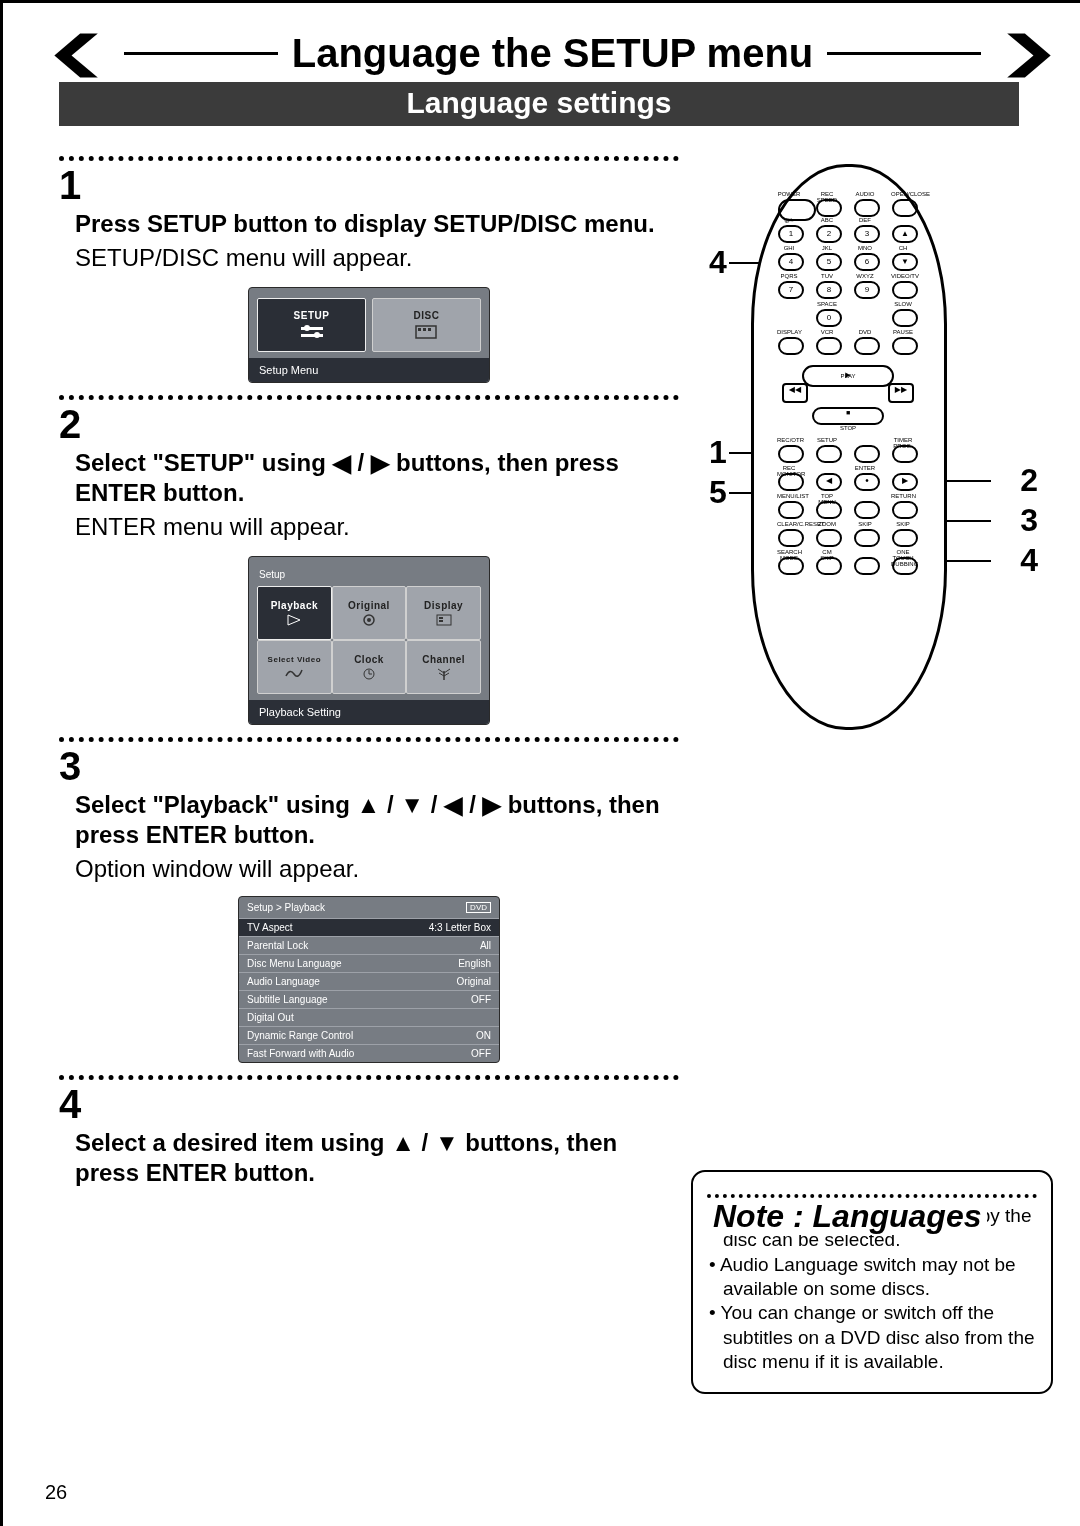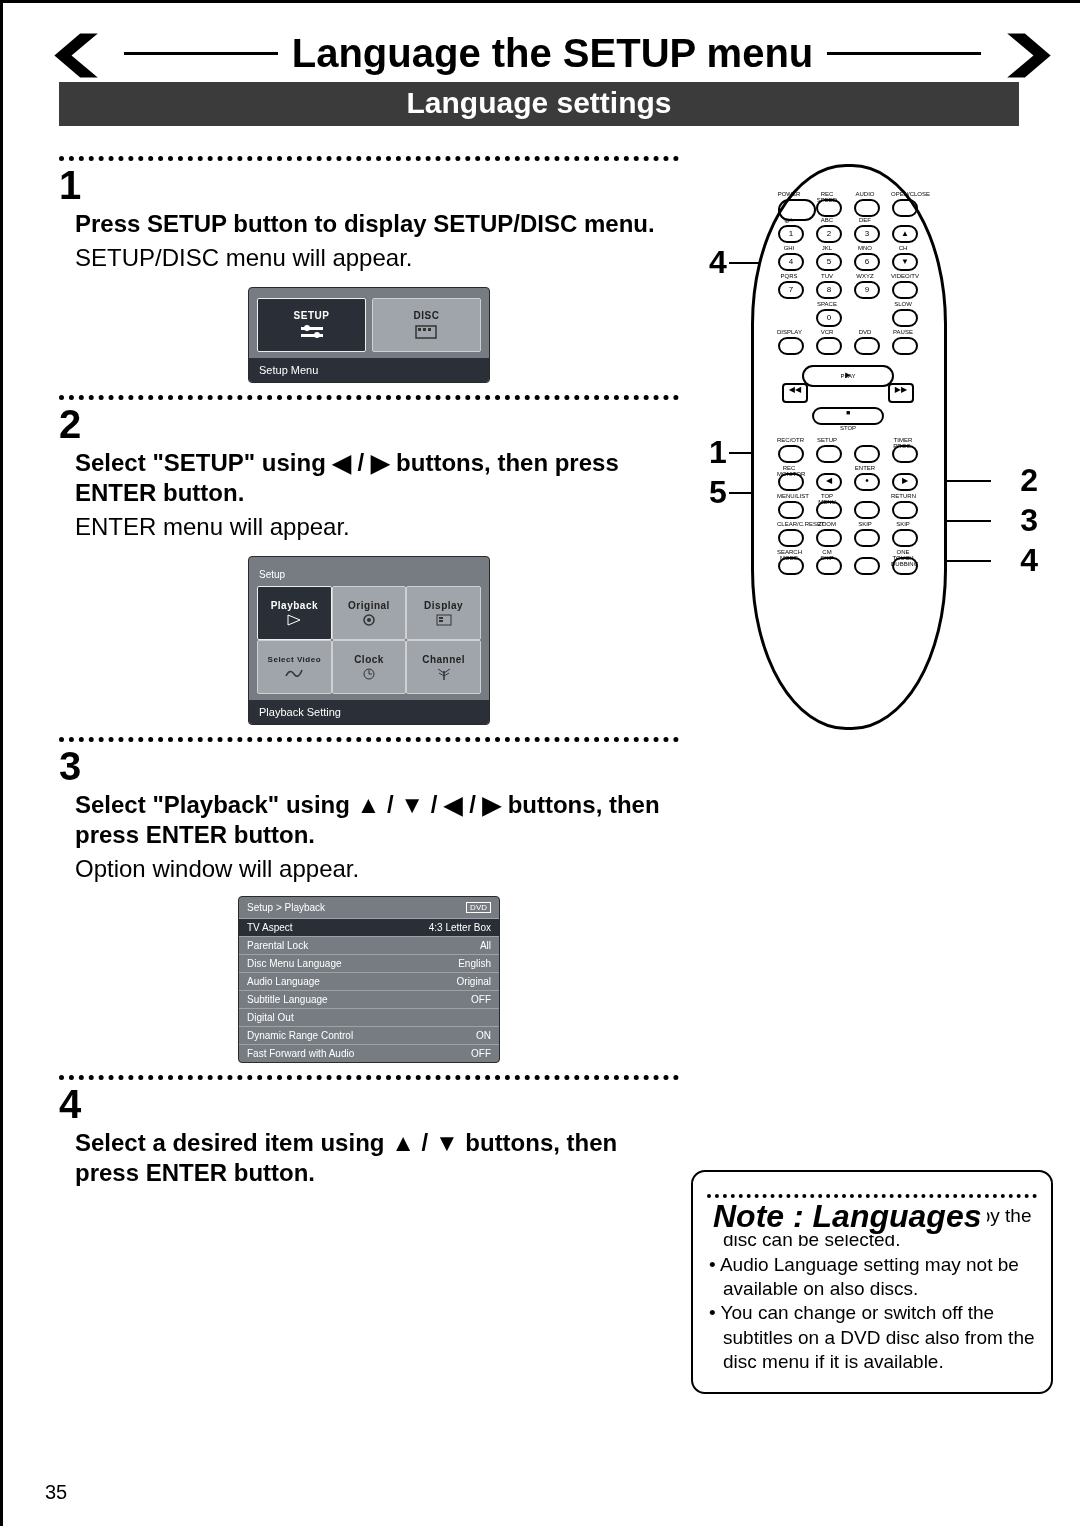--- a/index.html
+++ b/index.html
@@ -549,7 +549,7 @@
         <hr class="note-dotted">
         <ul class="note-list">
           <li>Only the languages supported by the disc can be selected.</li>
-          <li>Audio Language setting may not be available on also discs.</li>
+          <li>Audio Language switch may not be available on some discs.</li>
           <li>You can change or switch off the subtitles on a DVD disc also from the disc menu if it is available.</li>
         </ul>
       </div>

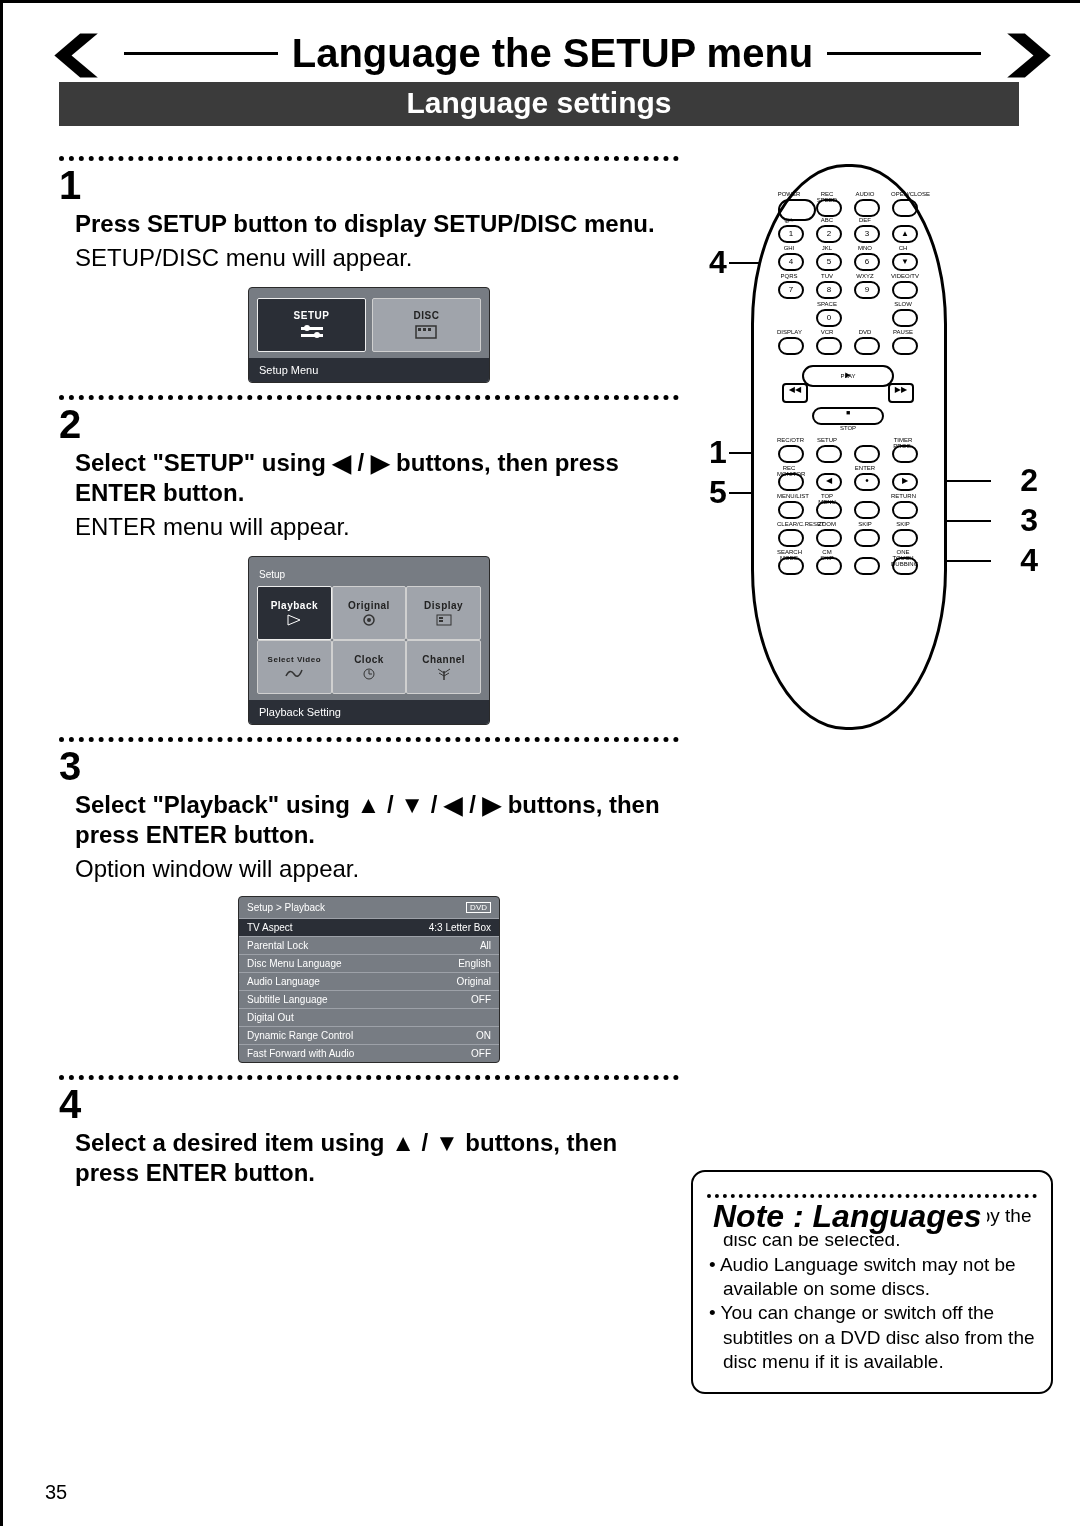--- a/index.html
+++ b/index.html
@@ -556,7 +556,7 @@
     </div>
   </div>
 
-  <div class="pagenum">35</div>
+  <div class="pagenum">26</div>
 </div>
 
 </body></html>

